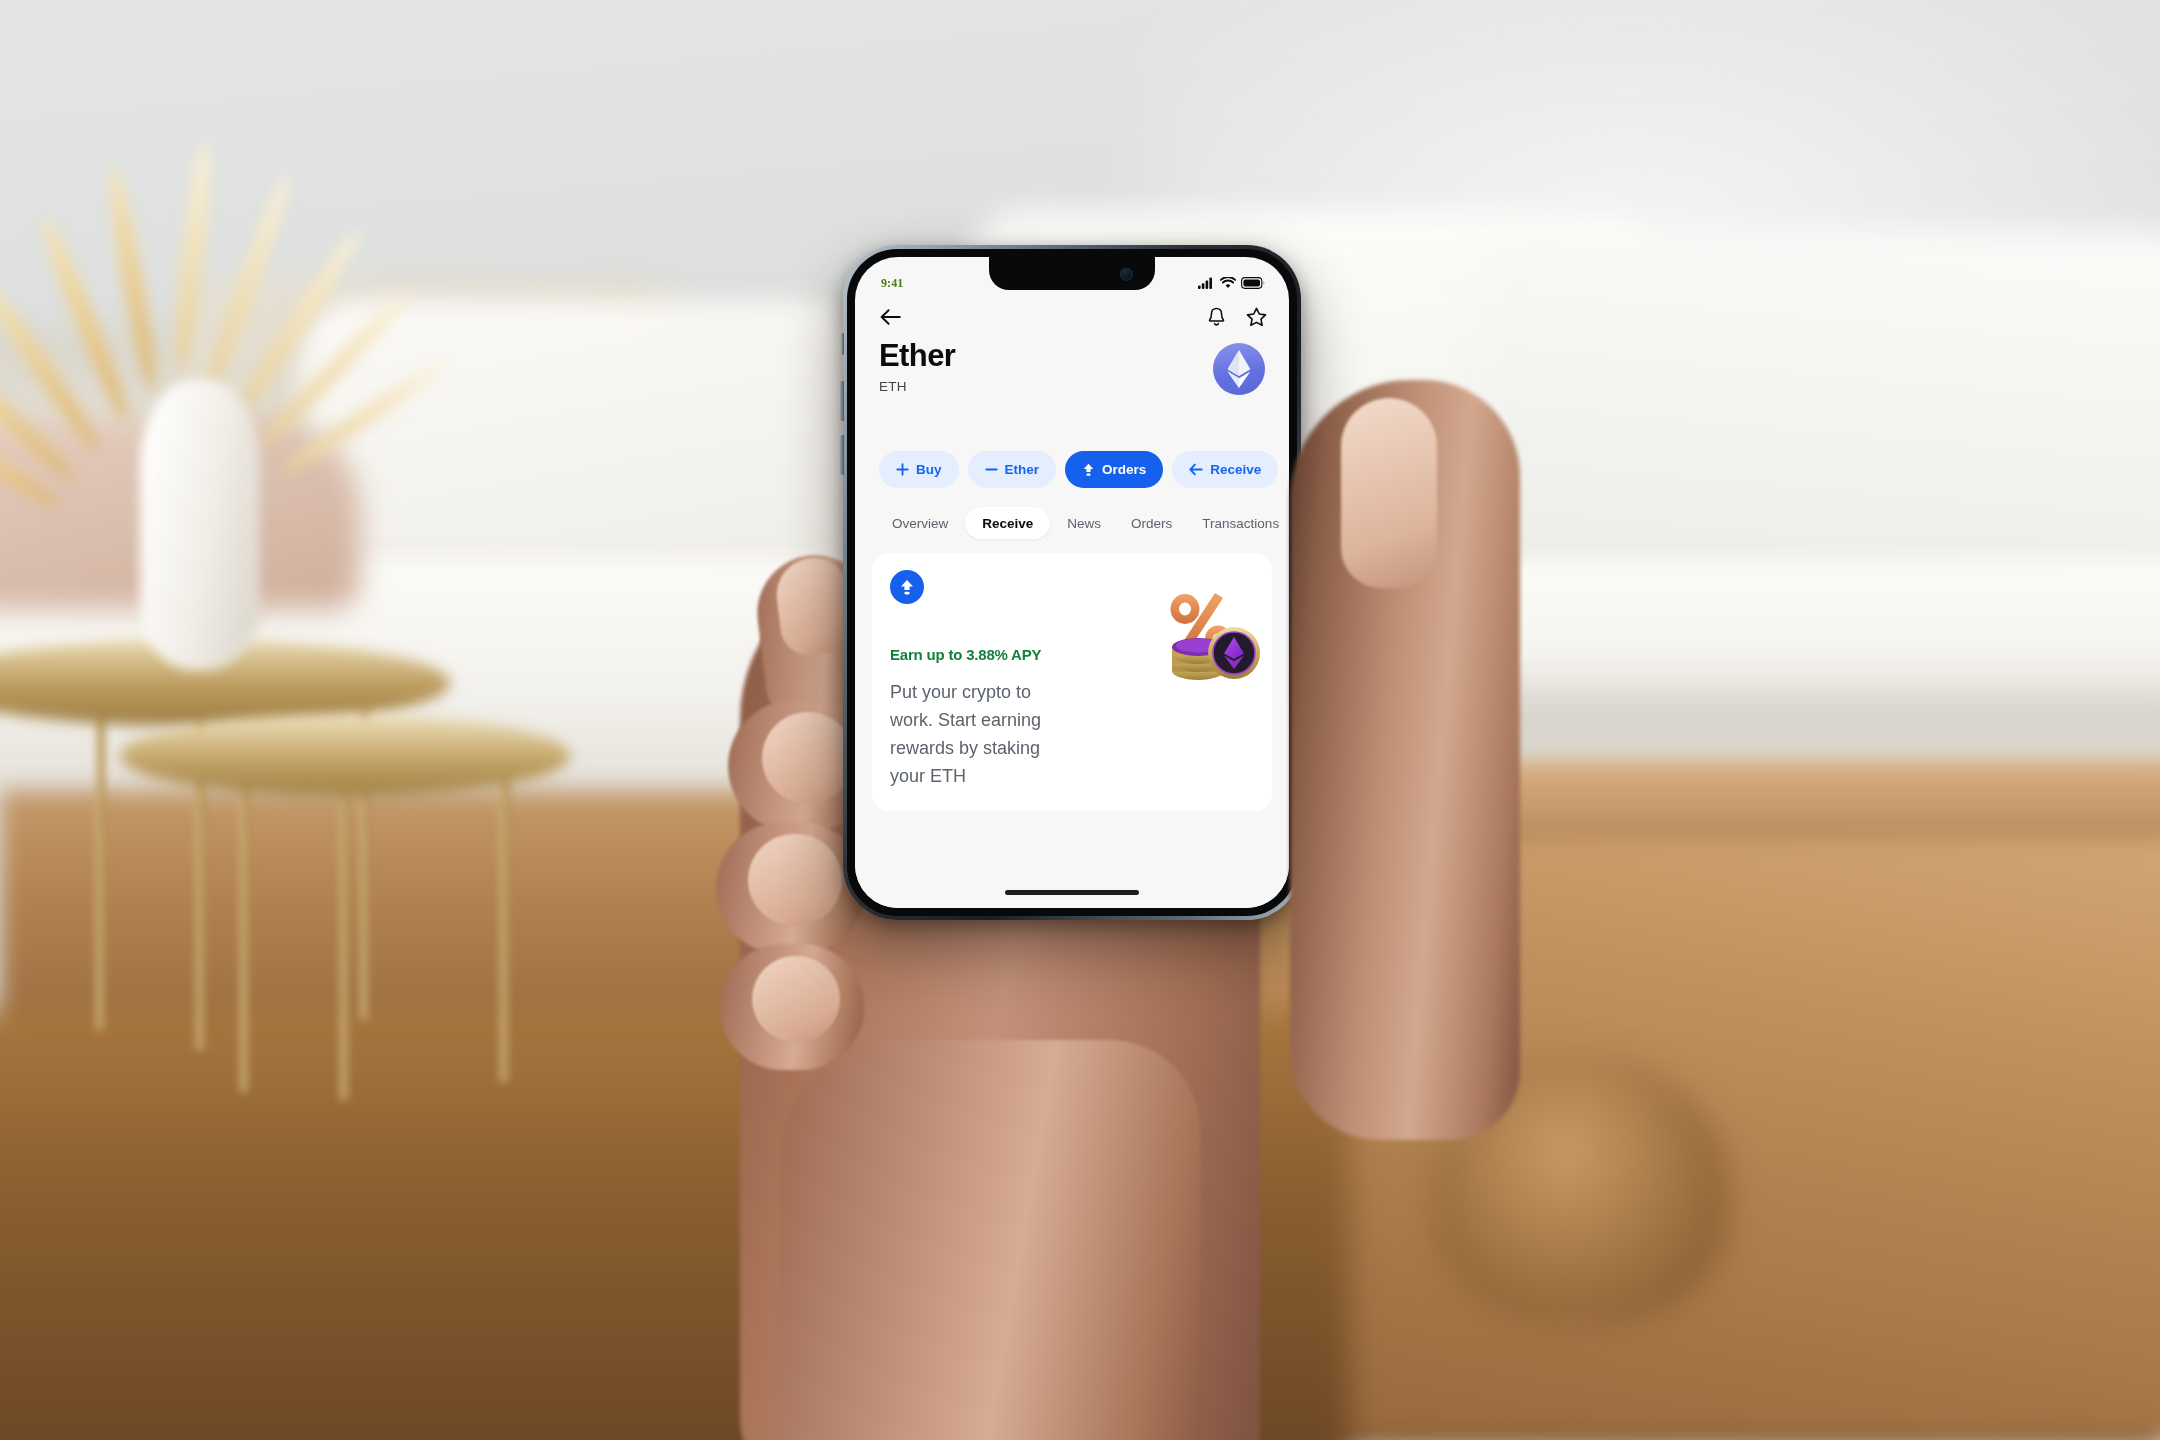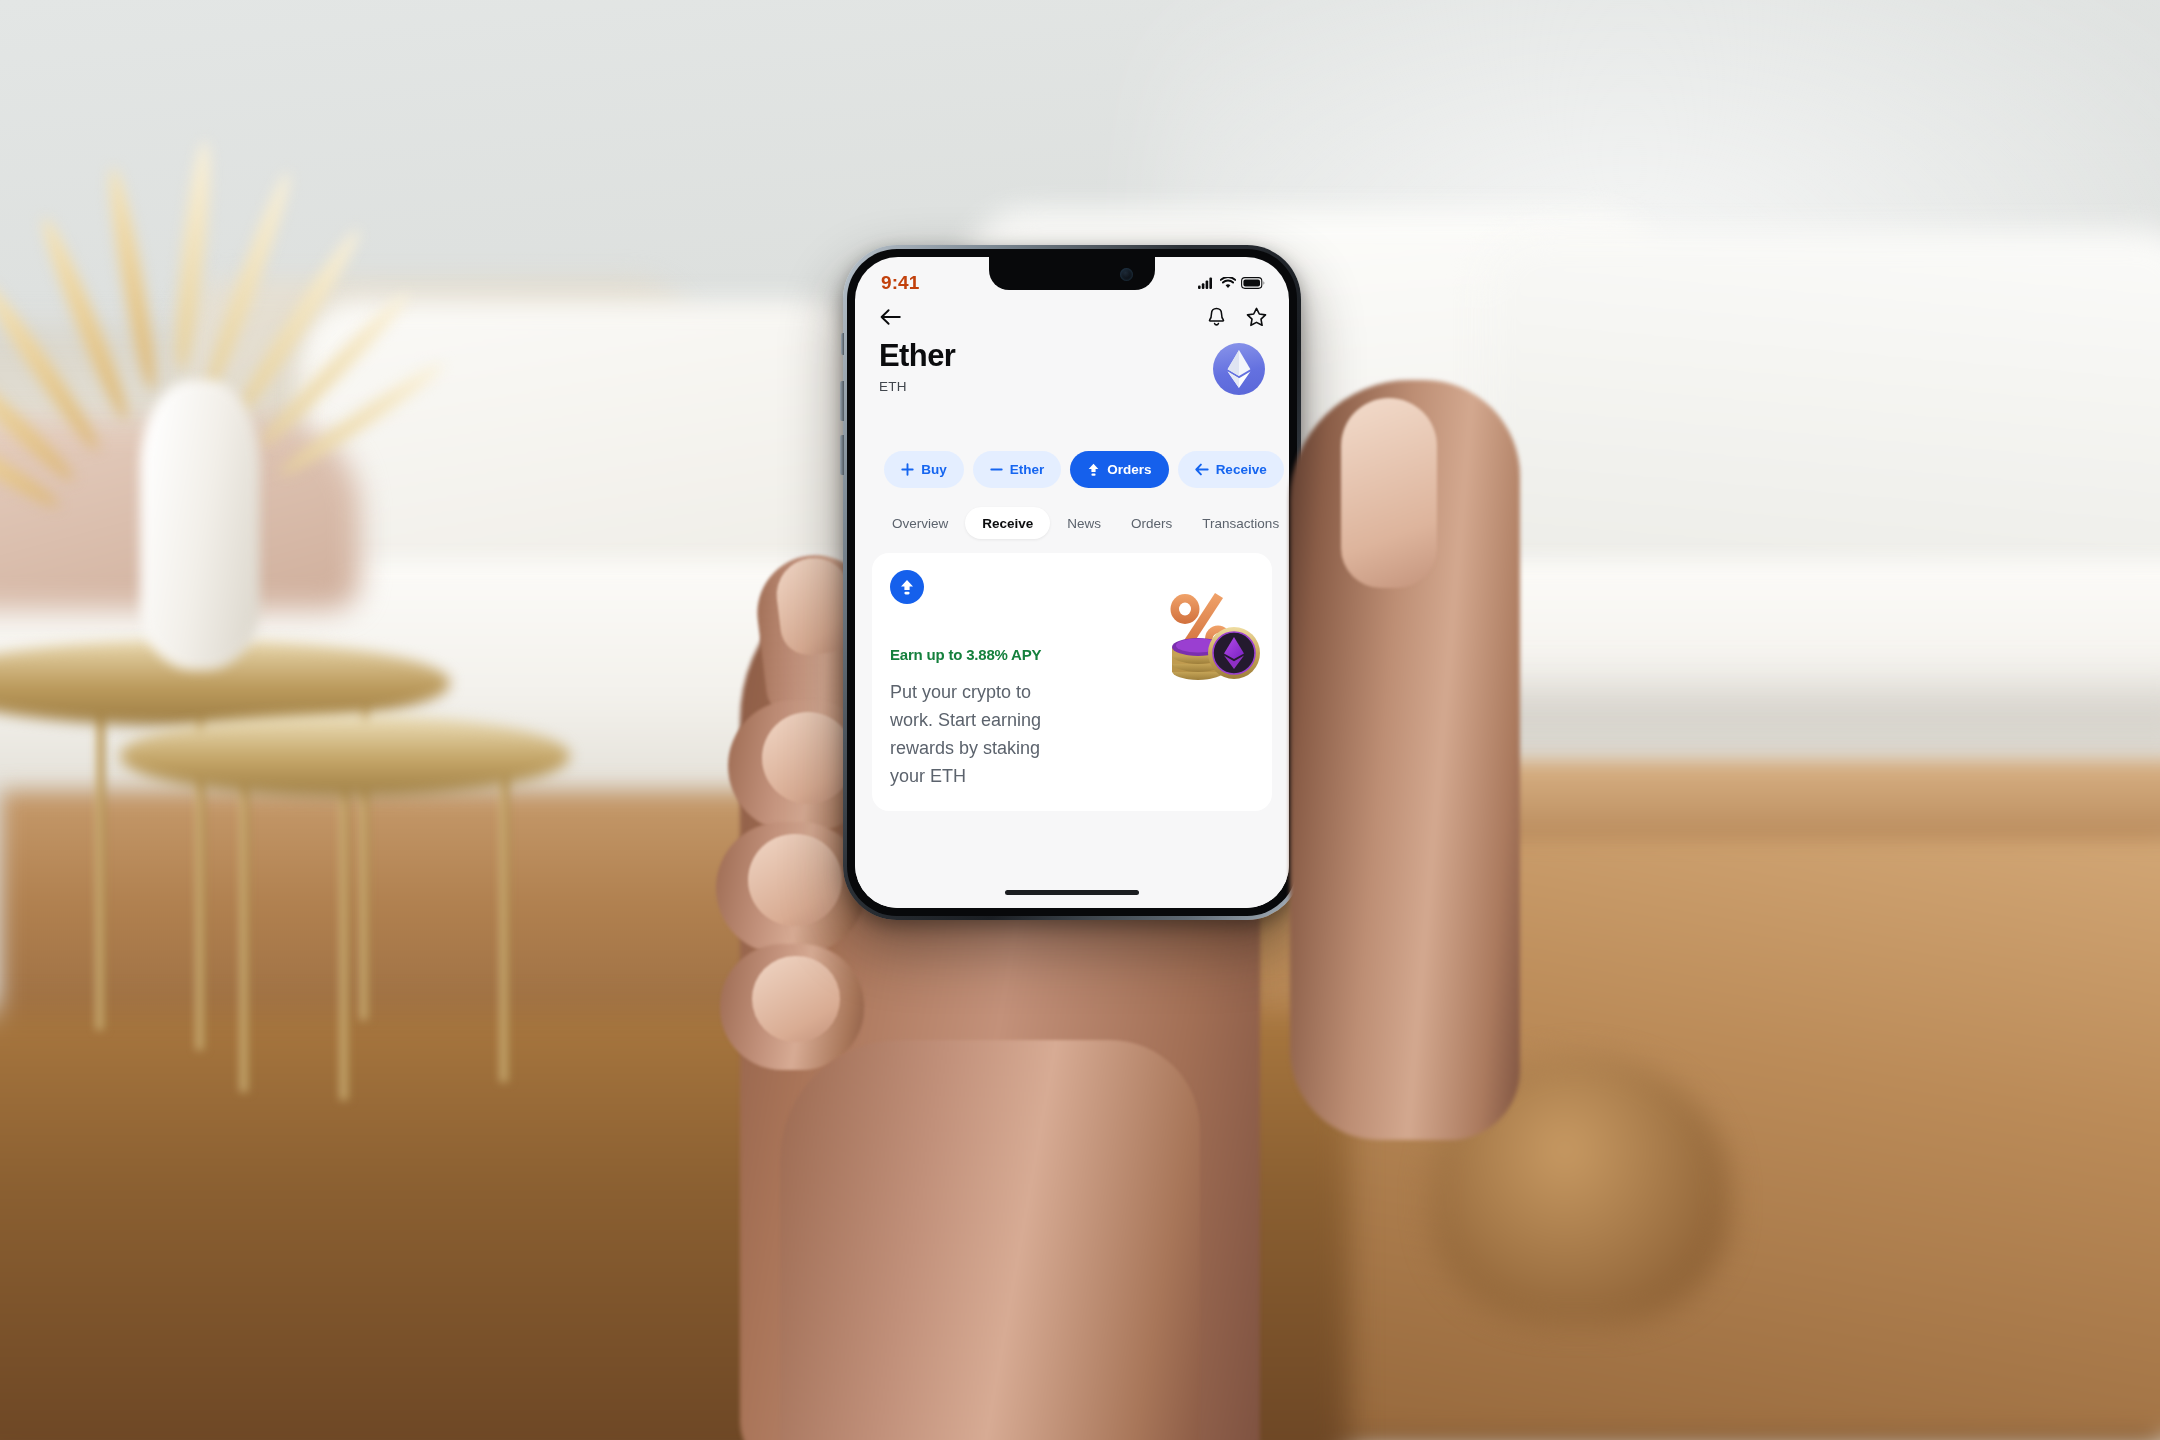--- a/index.html
+++ b/index.html
@@ -240,8 +240,9 @@
     z-index: 20;
   }
   .status-time {
-    font-size: 19px; font-weight: 700; color: #c2410c;
+    font-size: 12px; font-weight: 700; color: #4d7c0f;
     letter-spacing: .1px;
+    font-family: Liberation Serif, serif;
   }
   .status-icons { display: flex; align-items: center; gap: 5px; }
 

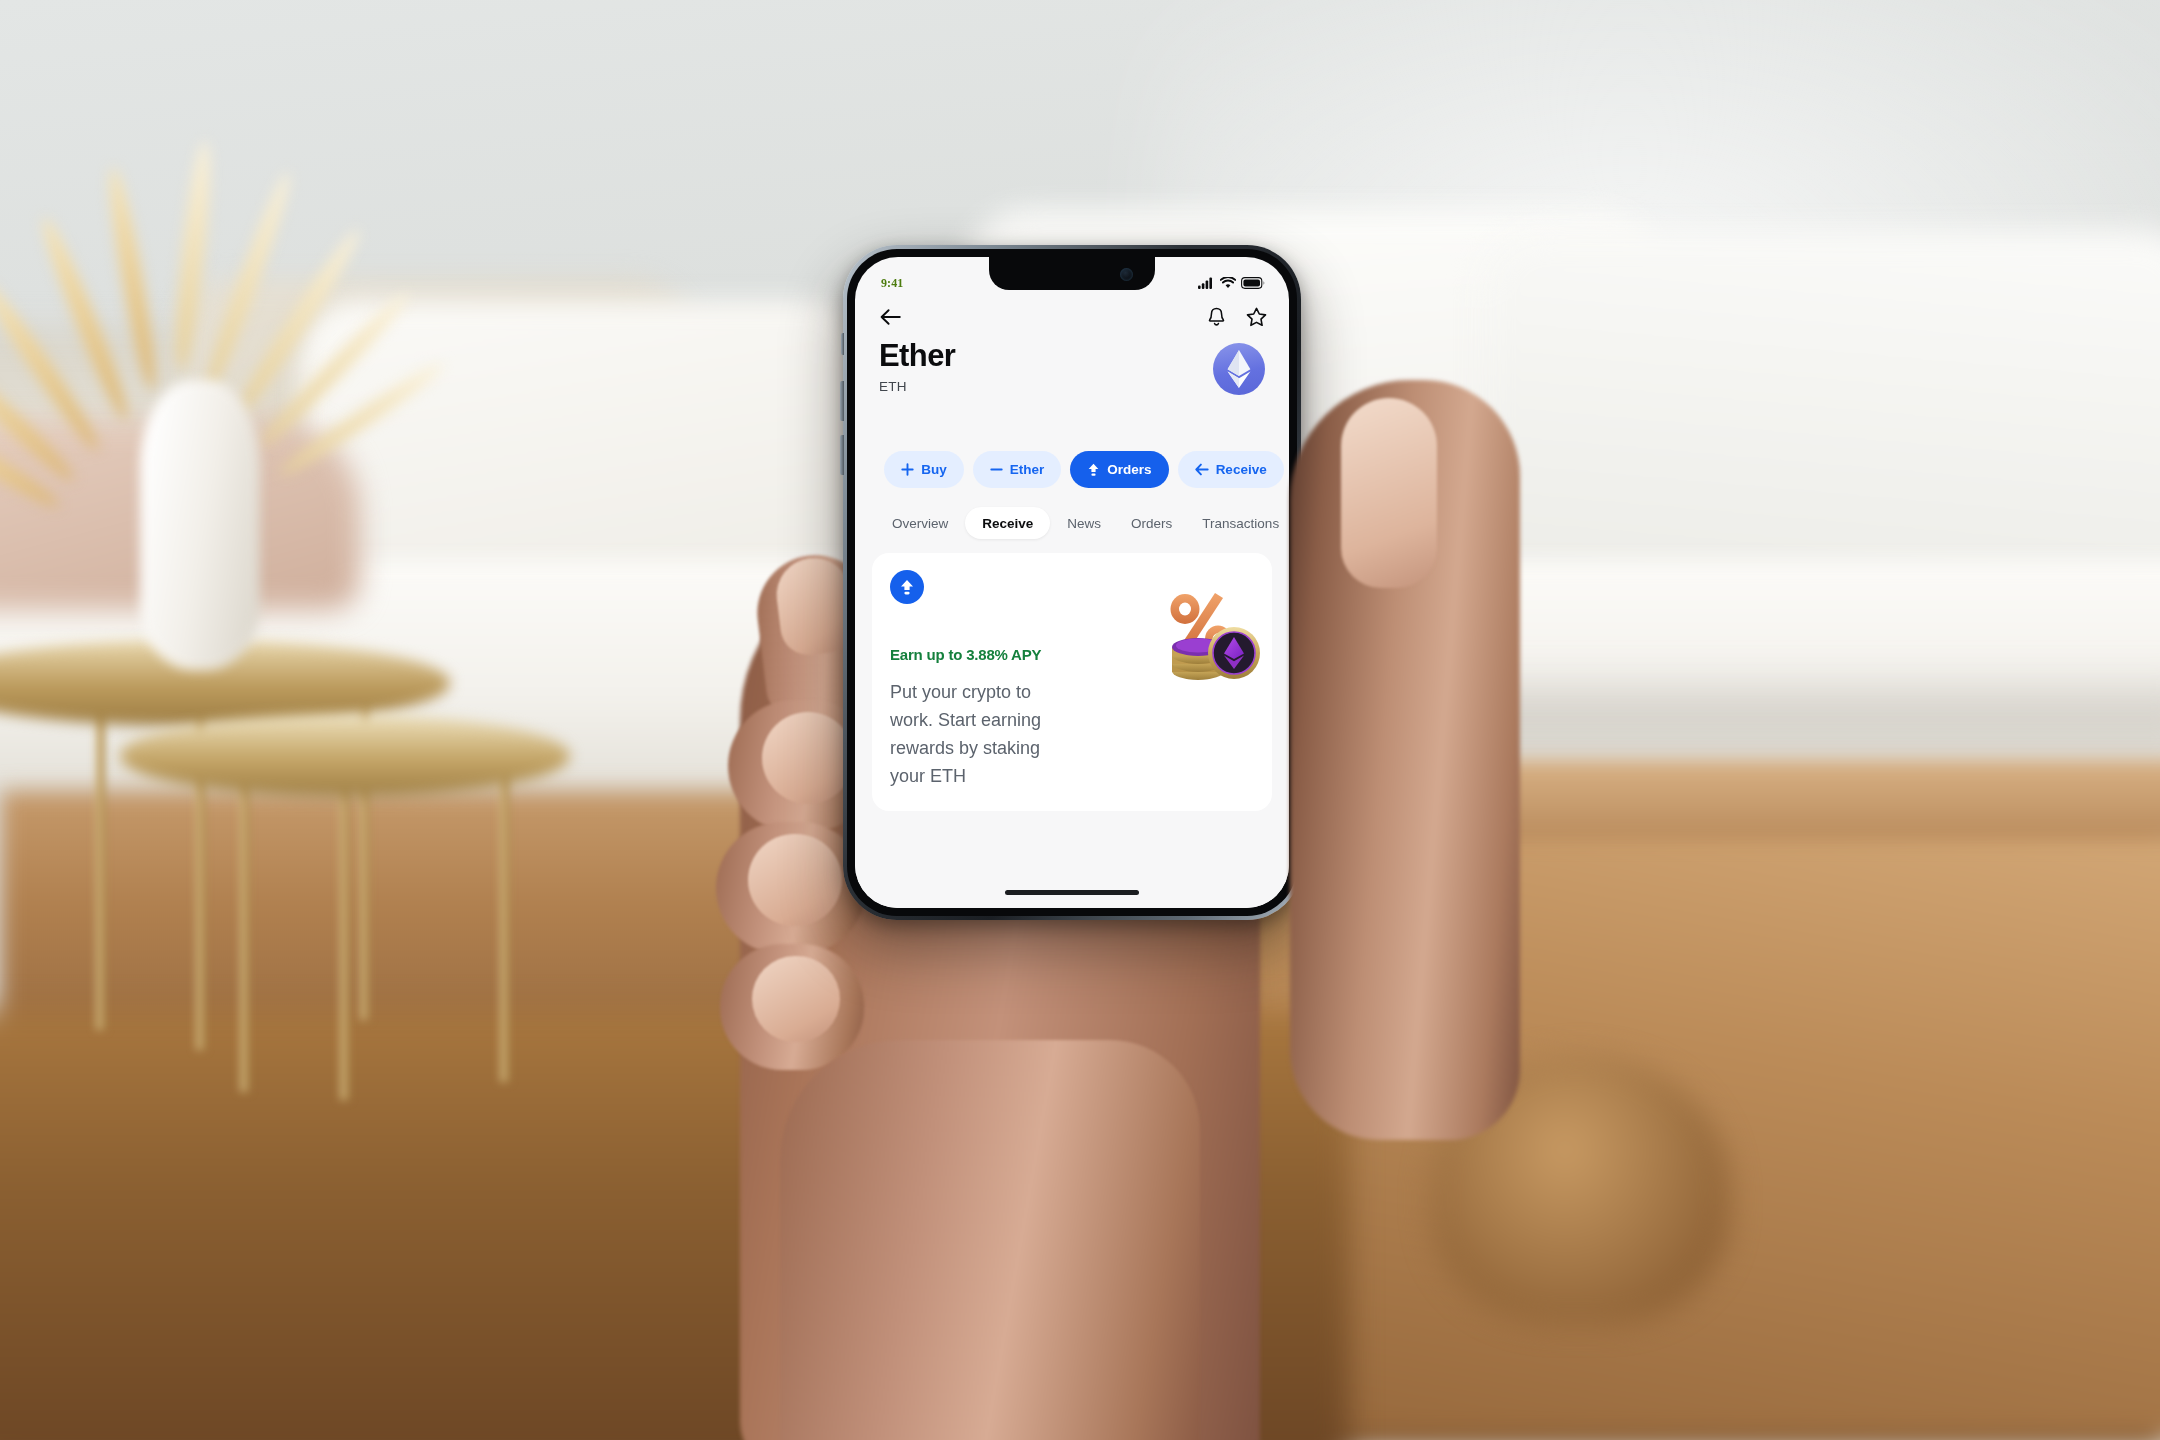--- a/index.html
+++ b/index.html
@@ -282,7 +282,6 @@
     display: flex; gap: 9px;
     padding-left: 24px;
     z-index: 5;
-    justify-content: center;
   }
   .action-btn {
     display: flex; align-items: center; gap: 7px;

